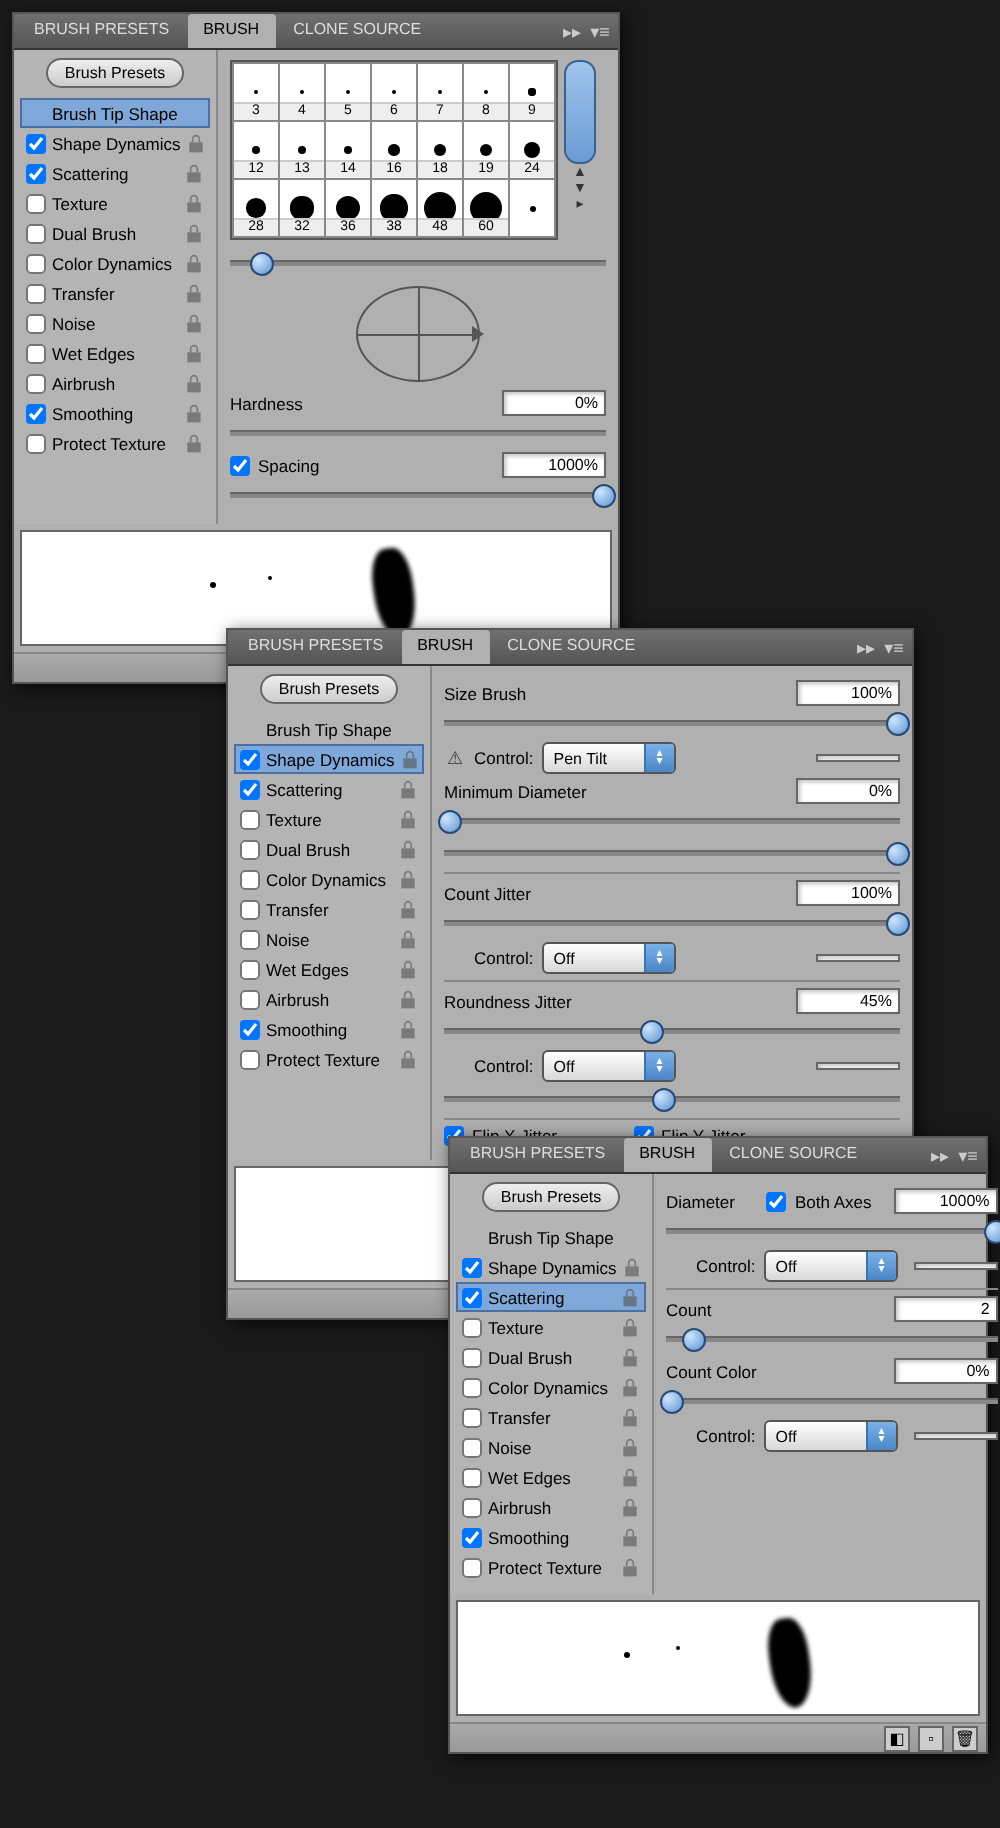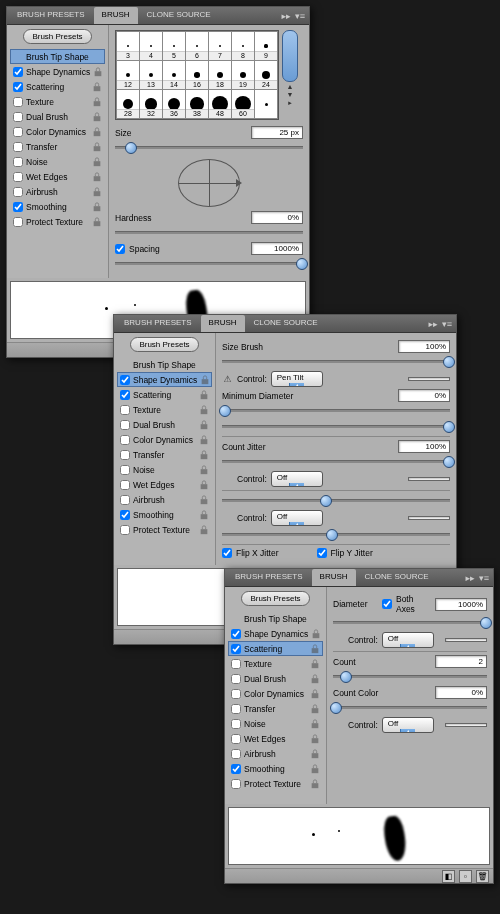--- a/index.html
+++ b/index.html
@@ -489,11 +489,6 @@
         </div>
       </div>
       <div style="height:4px"></div>
-      <div class="row">
-          <span class="lbl">Size</span>
-          <span class="spacer"></span>
-          <span class="valbox wide">25 px</span>
-        </div>
       <div class="slider">
           <div class="track"></div>
           <div class="thumb" style="left:8%"></div>

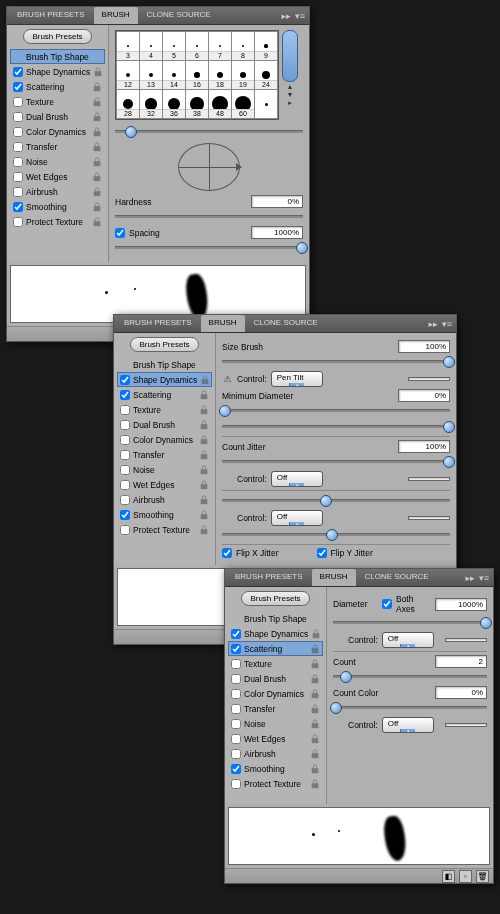--- a/index.html
+++ b/index.html
@@ -163,7 +163,6 @@
     padding: 0;
     height: 14px;
     overflow: hidden;
-    flex-direction: column;
   }
   .dropdown .ddtext {
     padding: 1px 5px;

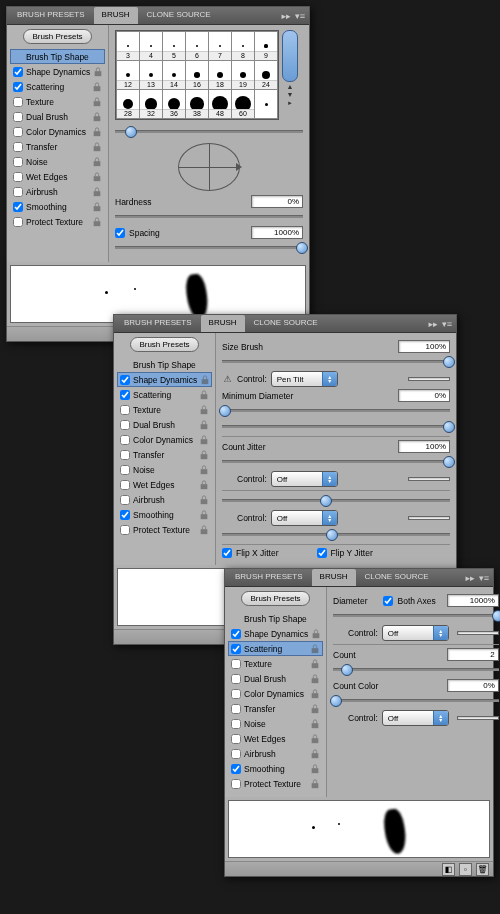--- a/index.html
+++ b/index.html
@@ -692,6 +692,11 @@
           <span class="valbox"></span>
       </div>
       <div class="sep"></div>
+      <div class="row">
+          <span class="lbl">Roundness Jitter</span>
+          <span class="spacer"></span>
+          <span class="valbox wide">45%</span>
+        </div>
       <div class="slider">
           <div class="track"></div>
           <div class="thumb" style="left:45%"></div>

